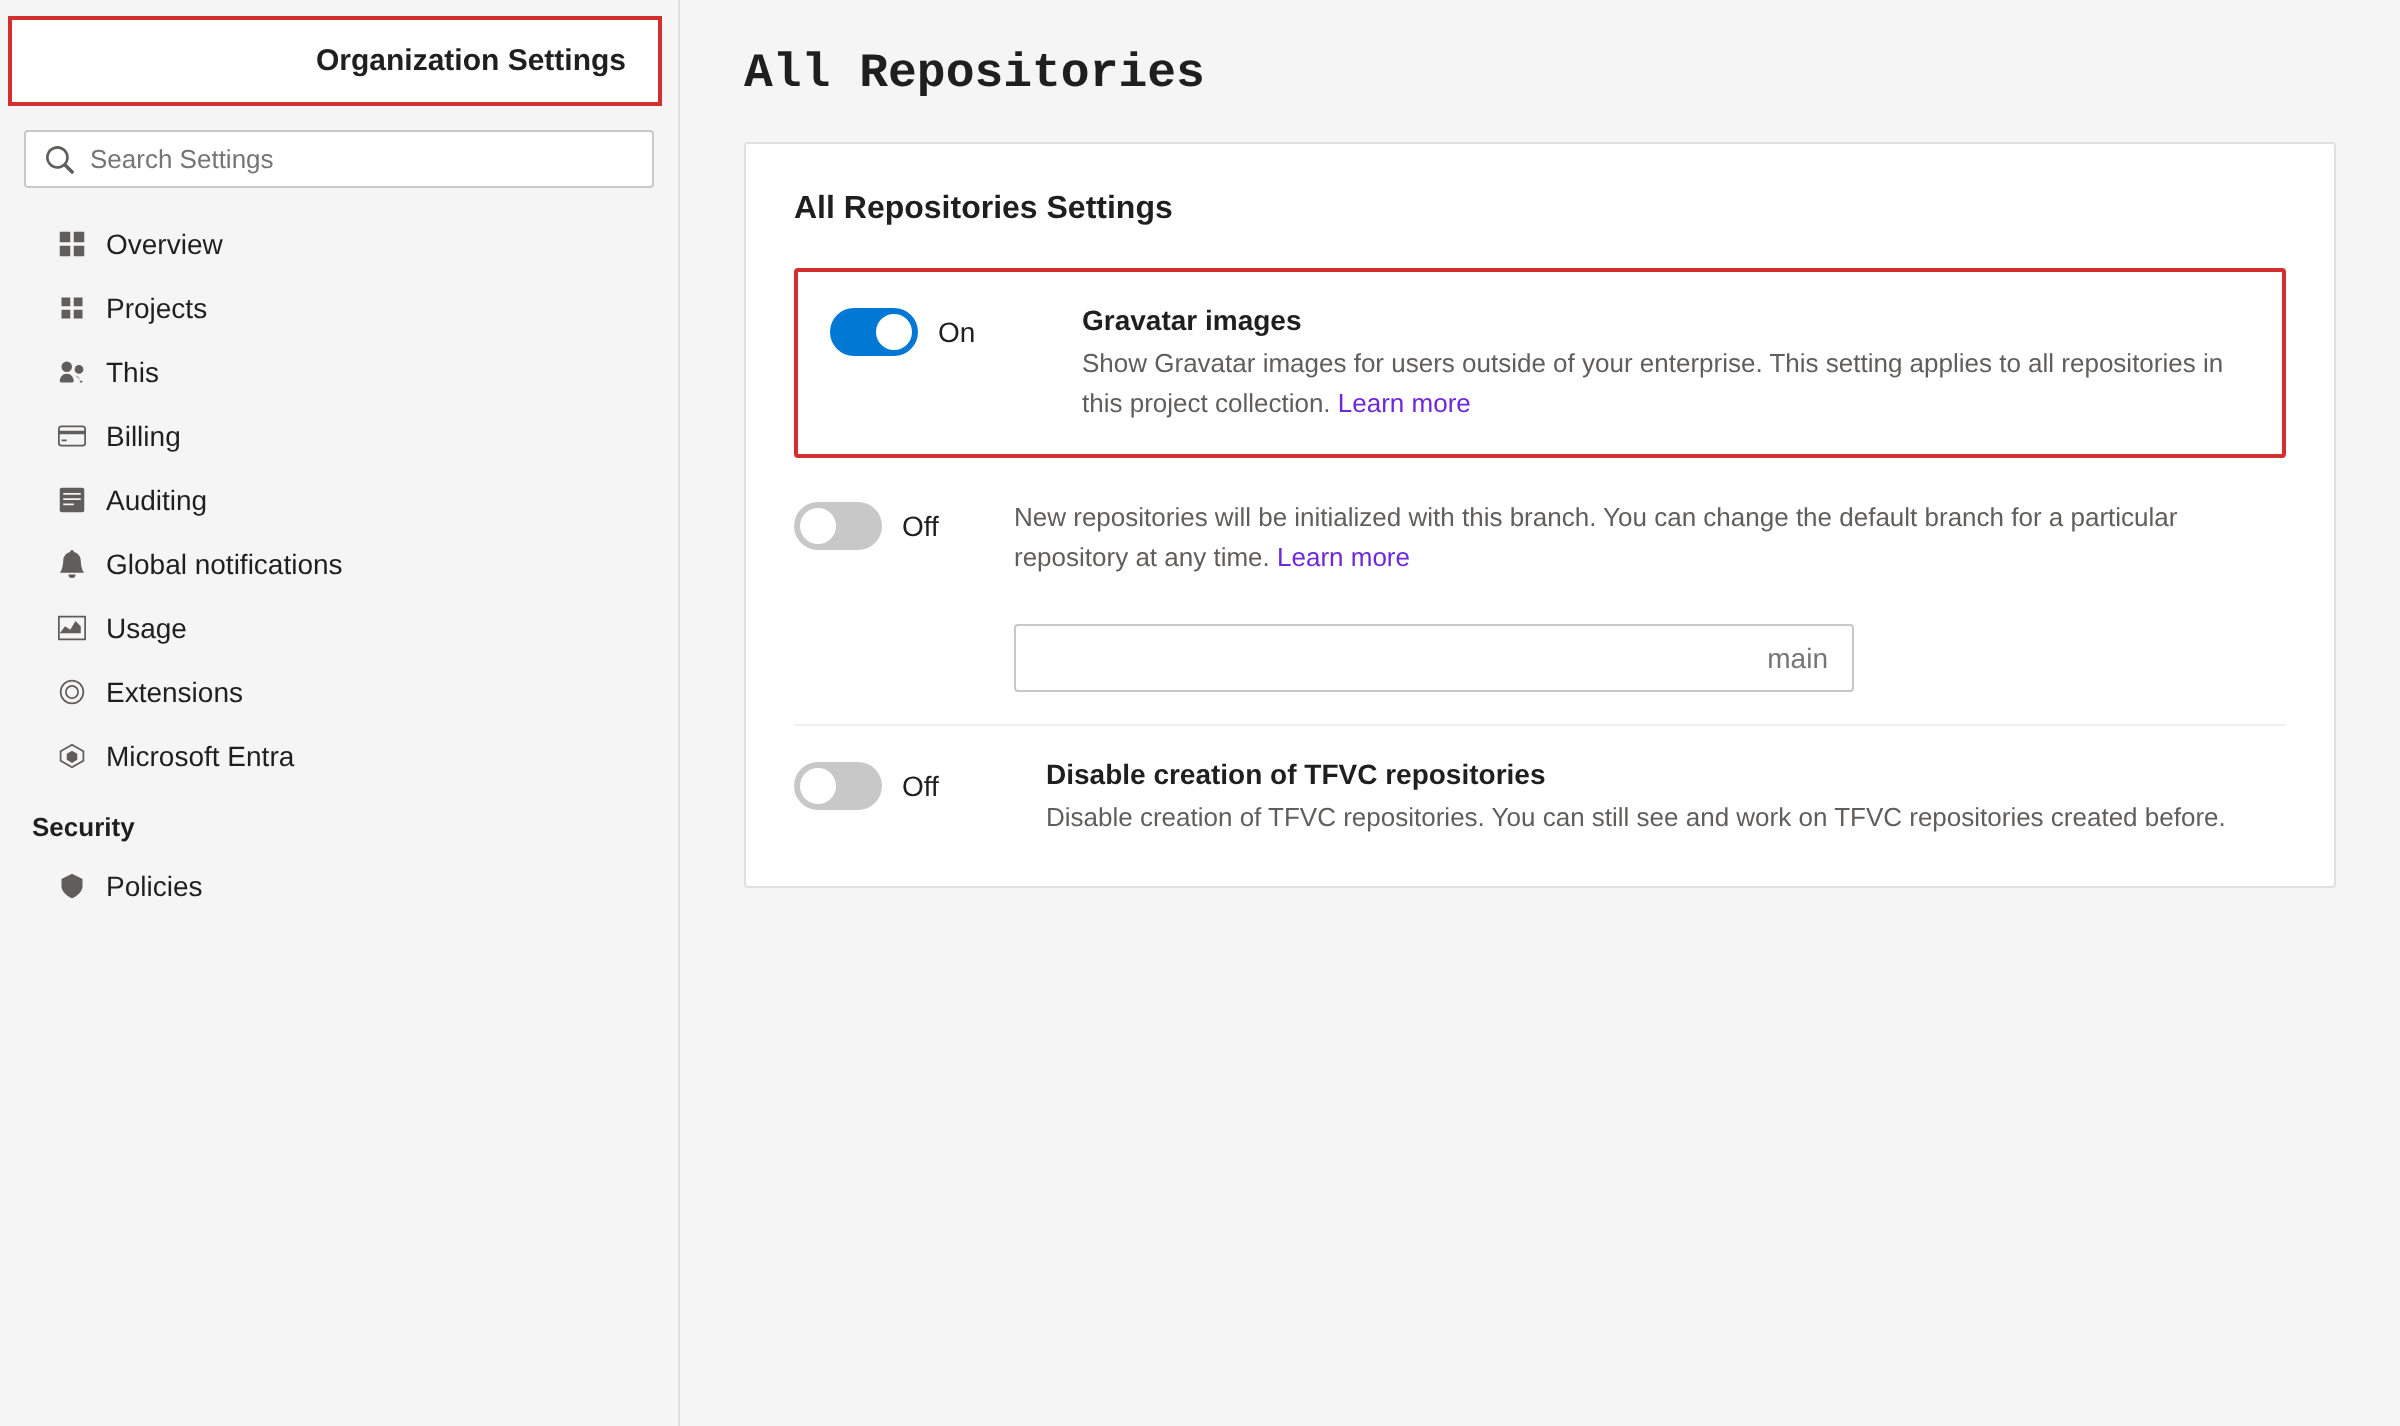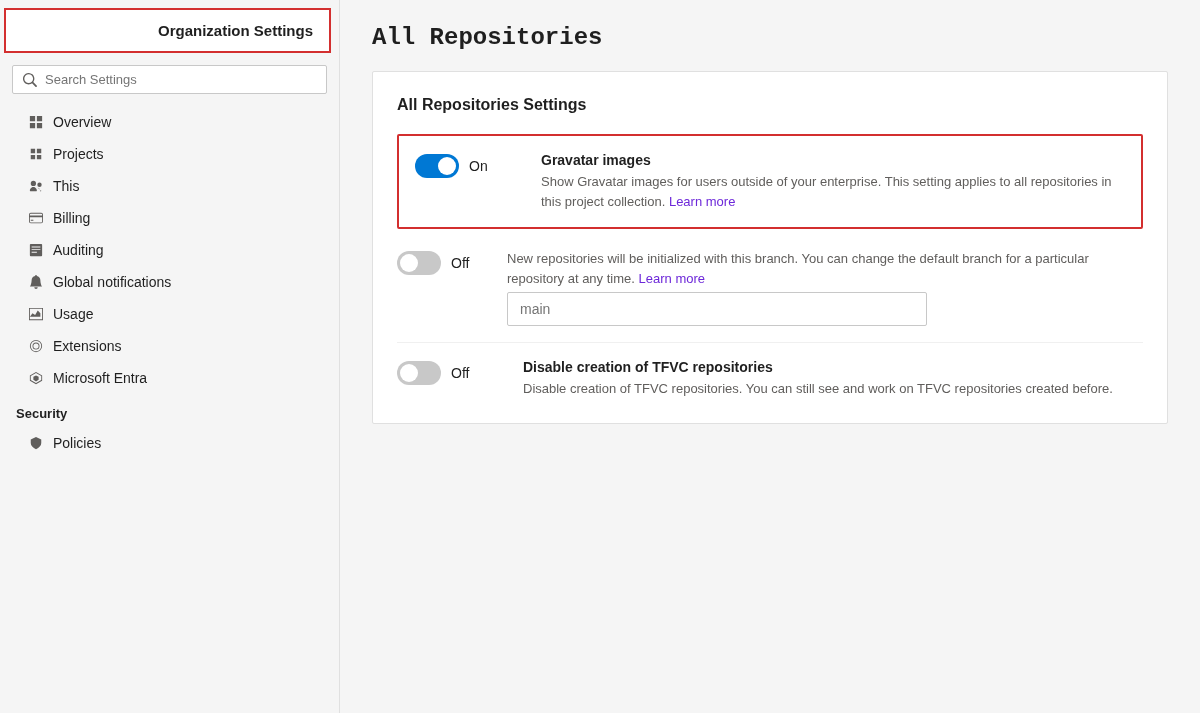--- a/index.html
+++ b/index.html
@@ -240,7 +240,7 @@
     }
 
     .branch-input {
-      margin-top: 4px;
+      margin-top: 24px;
       width: 100%;
       max-width: 420px;
       padding: 8px 12px;
@@ -250,6 +250,7 @@
       color: #a0a0a0;
       background: #fff;
       outline: none;
+      text-align: right;
     }
   </style>
 </head>

